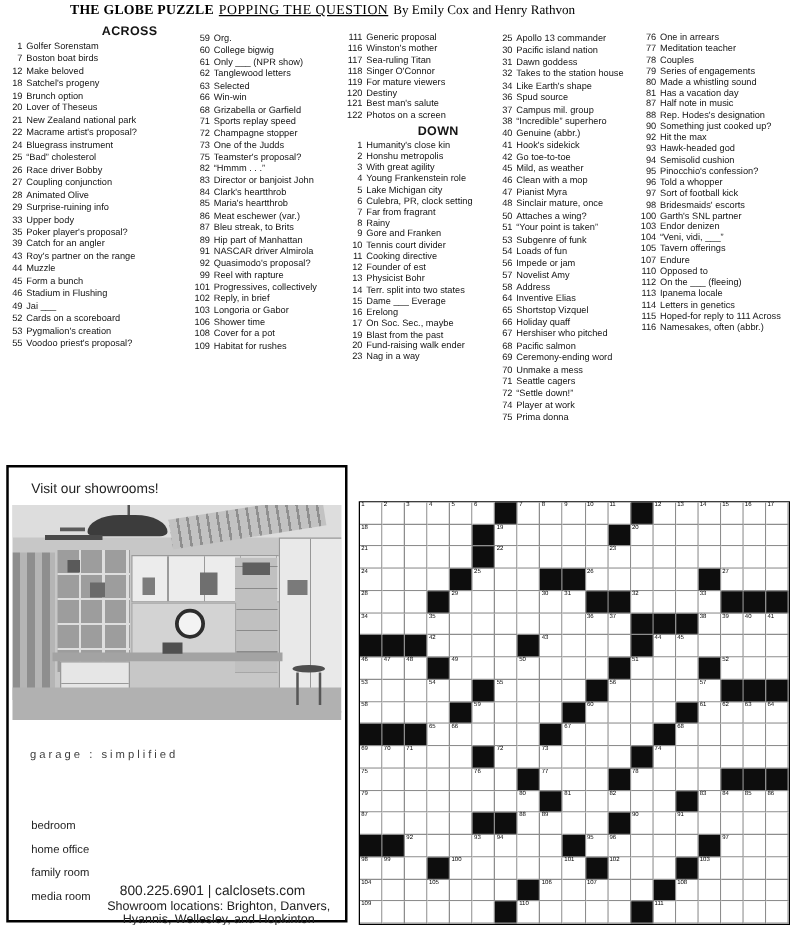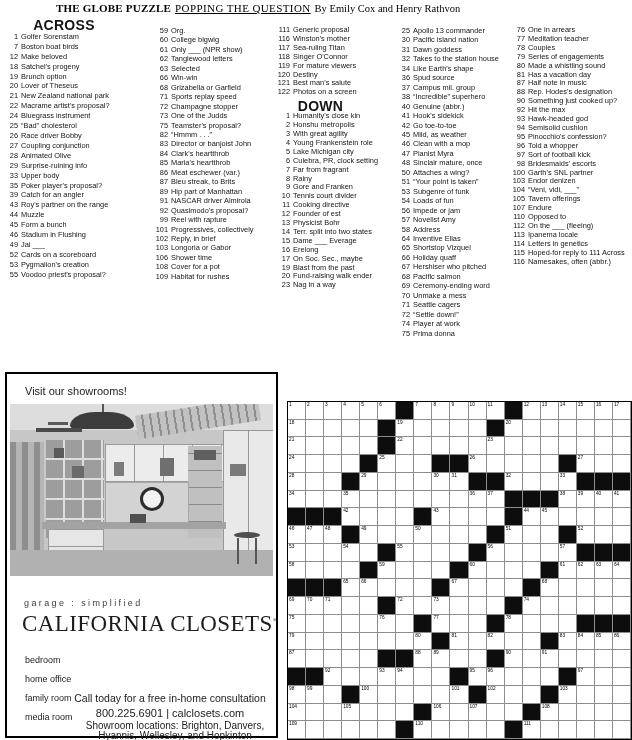--- a/index.html
+++ b/index.html
@@ -22,7 +22,7 @@
   #col5{left:509px;top:26px;width:122px;line-height:8.9px;}
   .clue{padding-left:21px;text-indent:-21px;}
   .clue .num{display:inline-block;width:16px;text-align:right;margin-right:3px;text-indent:0;}
-  .clue-header{font-weight:bold;font-size:14px;text-align:center;text-indent:0;
+  .clue-header{font-weight:bold;font-size:10px;text-align:right;text-indent:0;
                letter-spacing:.3px;margin:1px 24px 1px 0;}
   .clue-header.gap{margin-top:5px;}
 

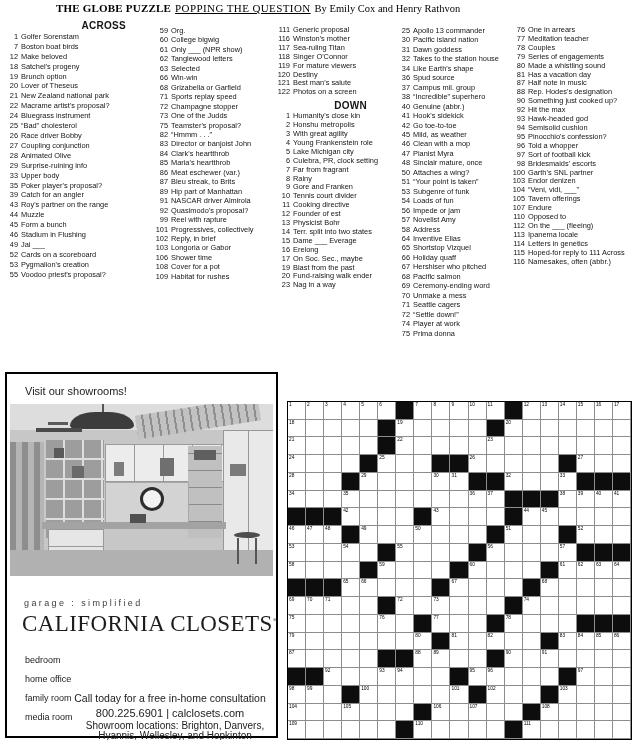--- a/index.html
+++ b/index.html
@@ -869,7 +869,6 @@
     </div>
 
     <div class="tagline">garage : simplified</div>
-    <div class="brand"><span>CALIFORNIA CLOSETS</span><sup>®</sup></div>
 
     <div class="room" style="top:281px">bedroom</div>
     <div class="room" style="top:300px">home office</div>

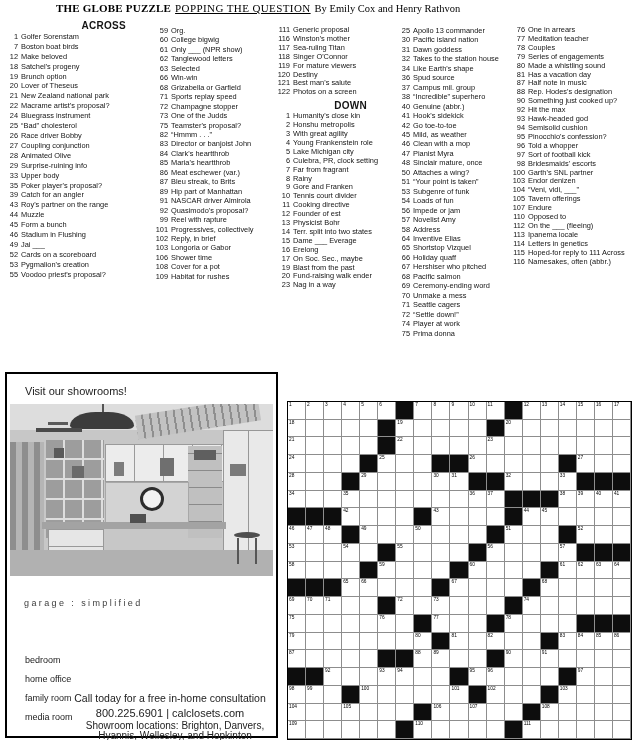--- a/index.html
+++ b/index.html
@@ -875,7 +875,6 @@
     <div class="room" style="top:319px">family room</div>
     <div class="room" style="top:338px">media room</div>
 
-    <div class="call1">Call today for a free in-home consultation</div>
     <div class="call2">800.225.6901 | calclosets.com</div>
 
     <div class="show" style="top:346px">Showroom locations: Brighton, Danvers,</div>

